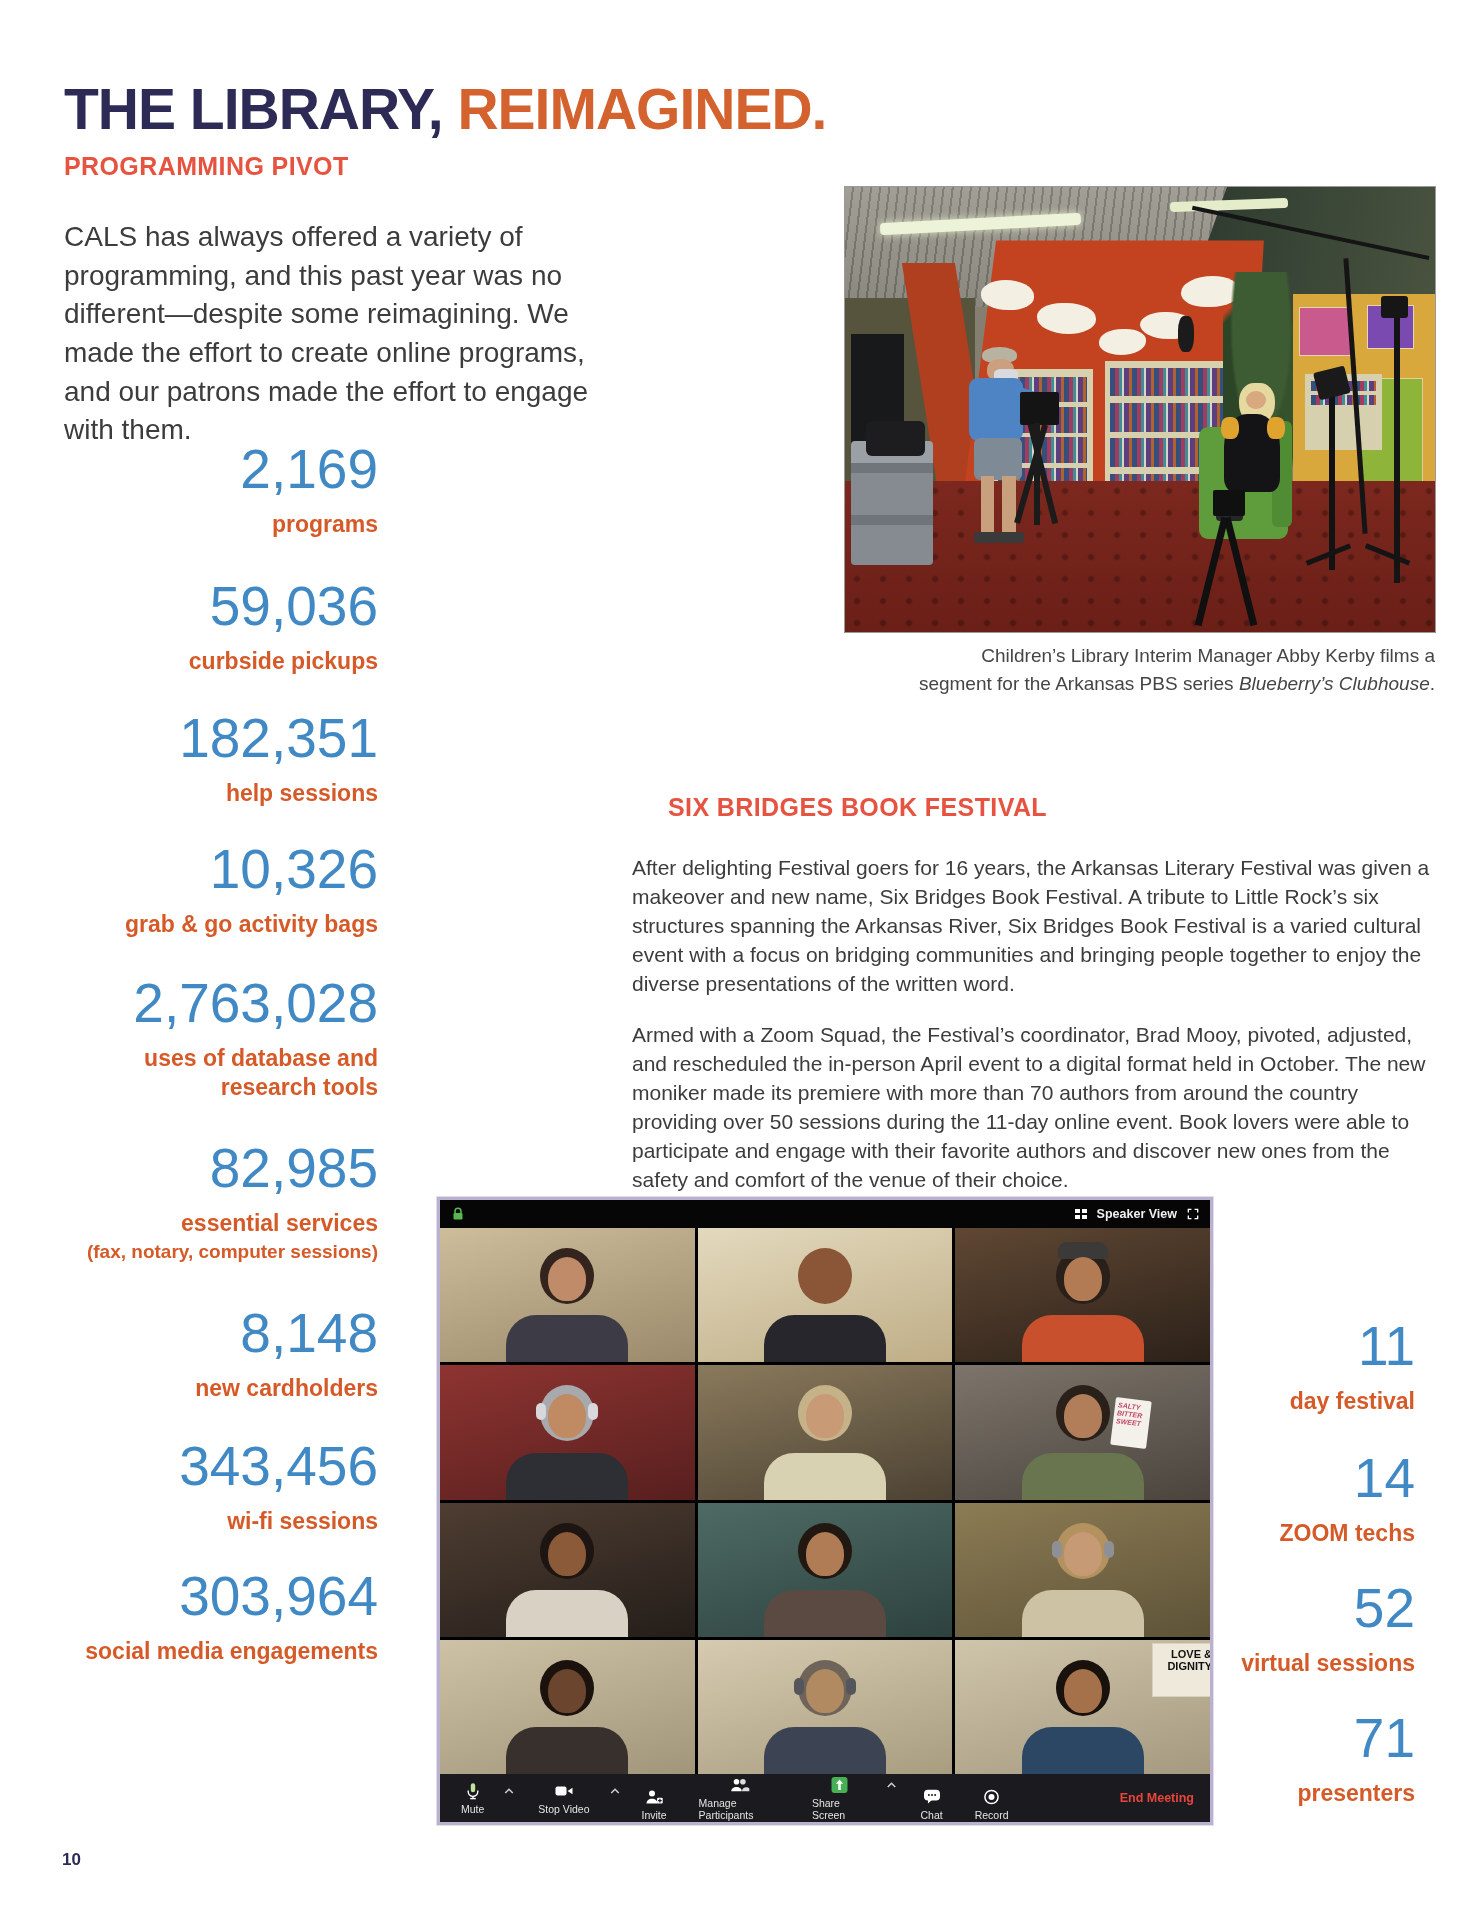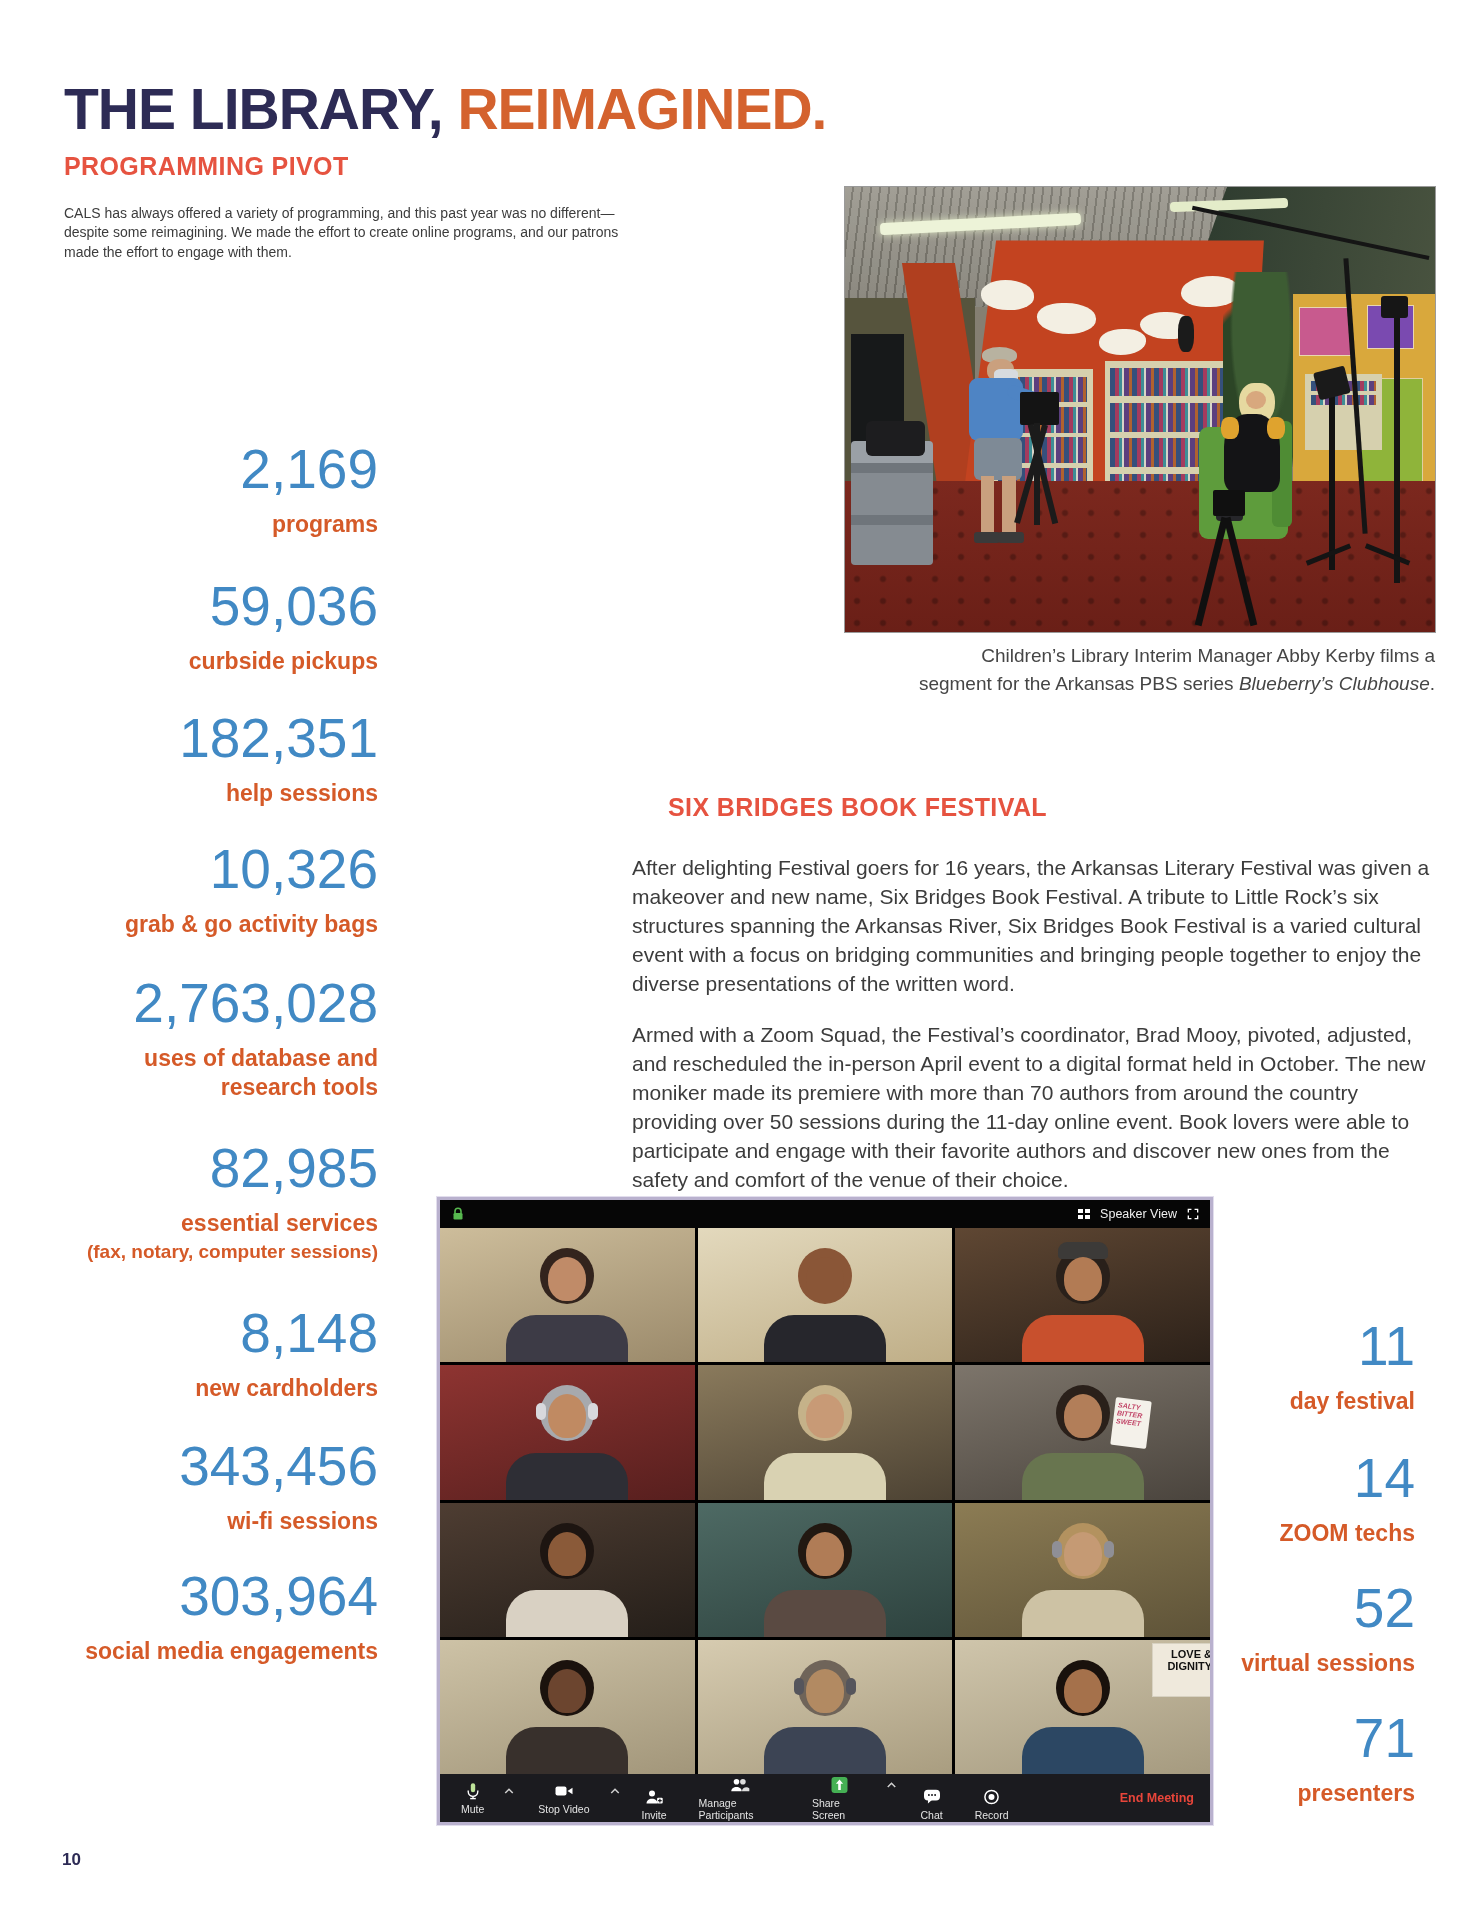--- a/index.html
+++ b/index.html
@@ -19,7 +19,7 @@
   .sec-heading{position:absolute;font-size:25px;font-weight:bold;color:var(--orange-heading);letter-spacing:.4px;}
   #pp-heading{left:64px;top:152px;}
   #sb-heading{left:632px;top:793px;margin-left:36px;}
-  .body-copy{position:absolute;font-size:14px;line-height:1.38;color:#3c3c3c;}
+  .body-copy{position:absolute;font-size:28px;line-height:1.38;color:#3c3c3c;}
   #pp-body{left:64px;top:190px;width:560px;}
   #sb-p1{left:632px;top:833px;width:800px;font-size:21px;}
   #sb-p2{left:632px;top:1000px;width:800px;font-size:21px;}

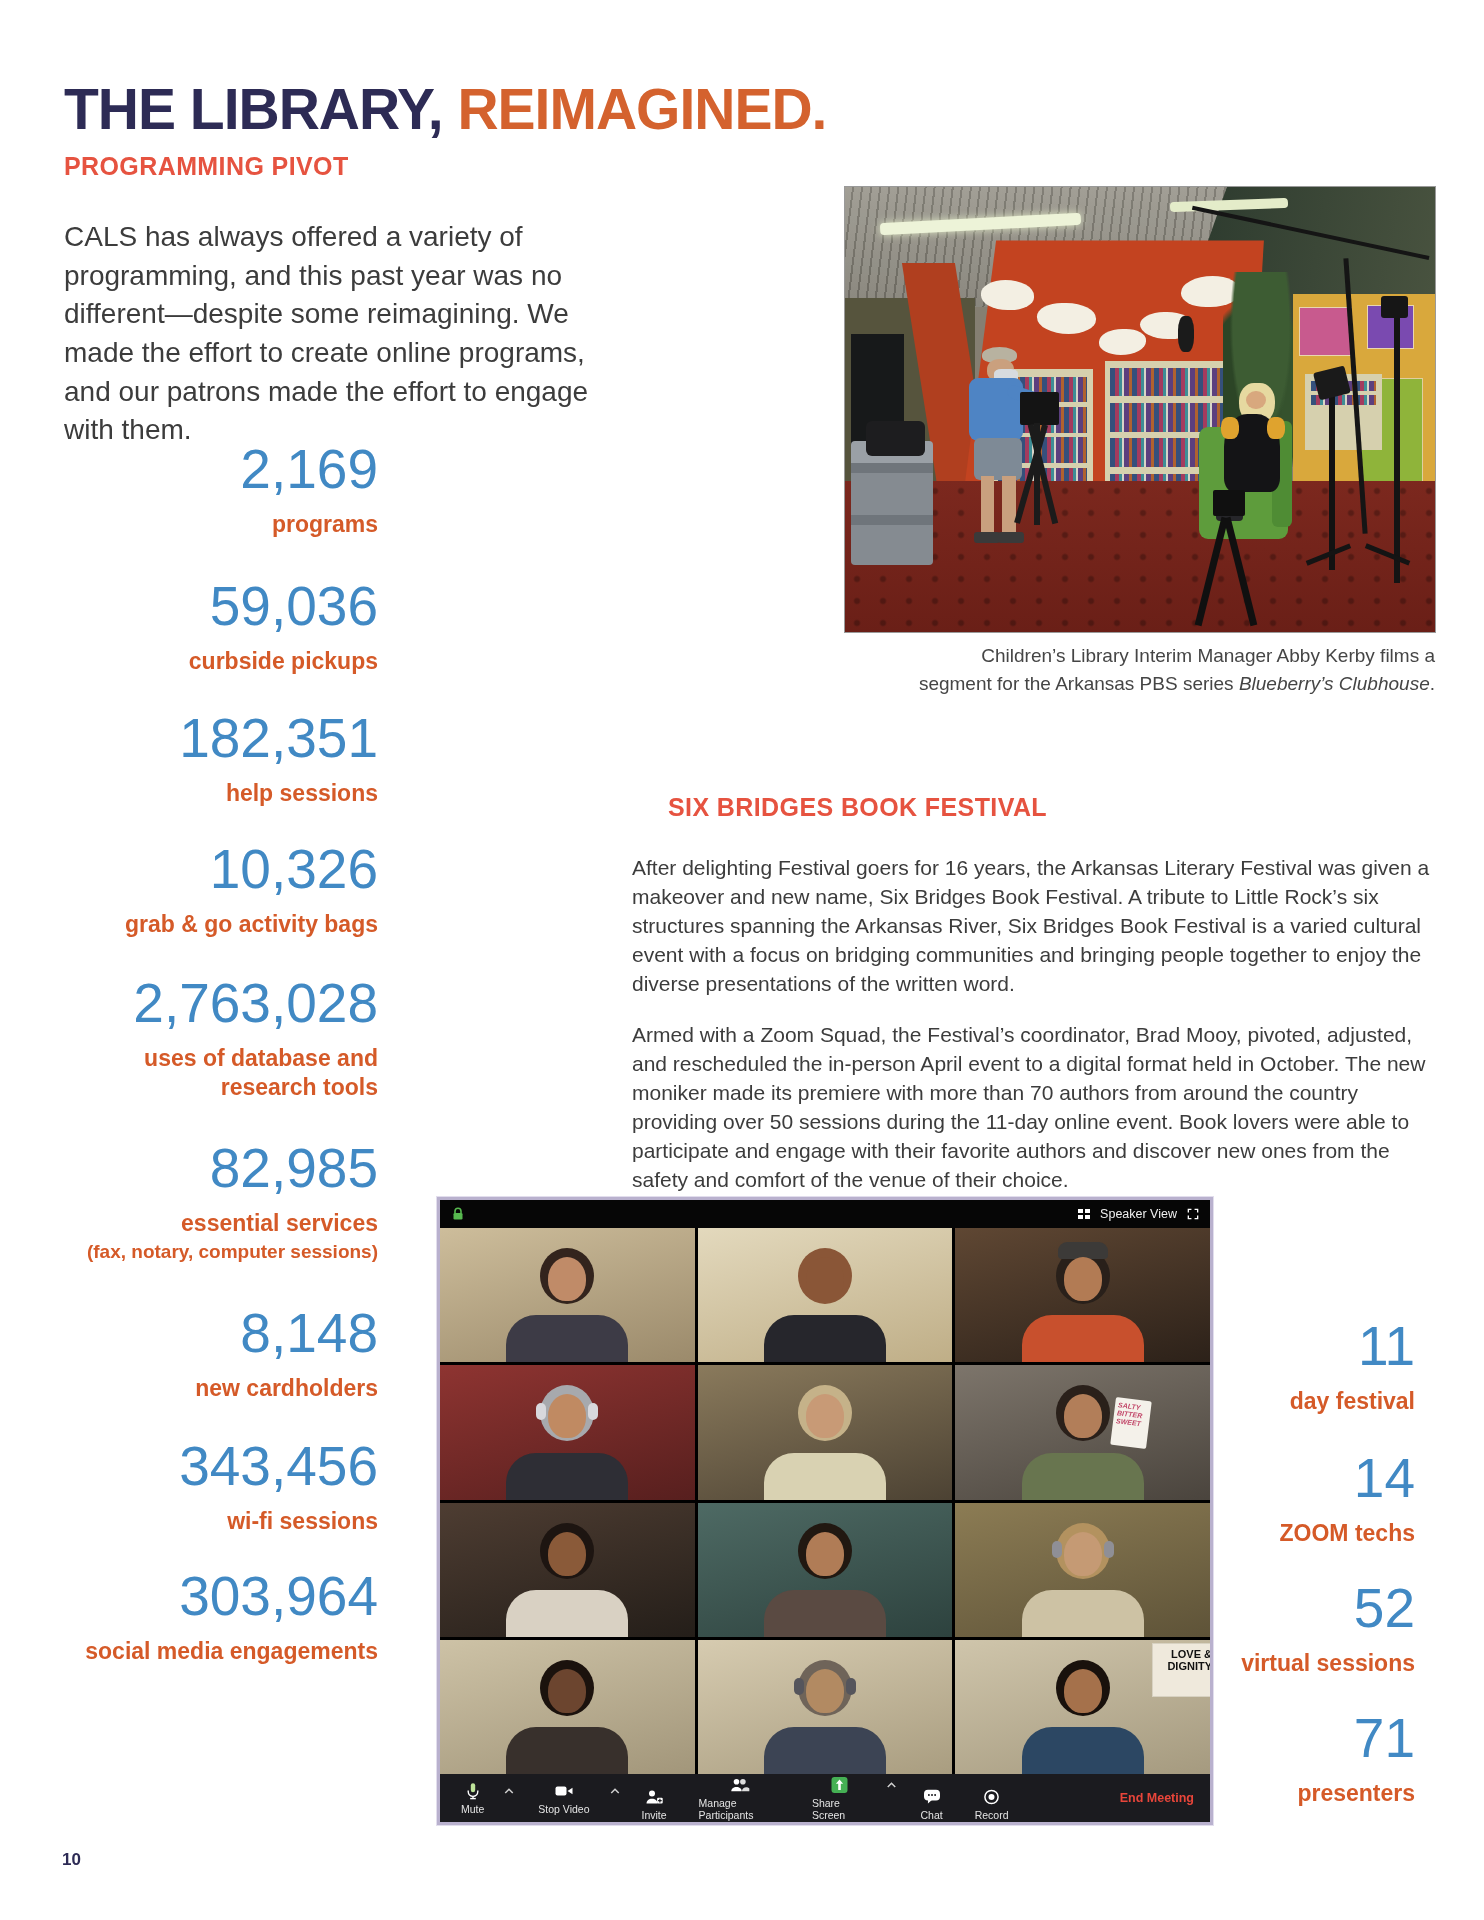--- a/index.html
+++ b/index.html
@@ -110,7 +110,7 @@
   .zoom-window{position:absolute;left:437px;top:1197px;width:776px;height:628px;background:#000;
     border:3px solid #b9b1ce;box-shadow:0 0 0 1px #e2deed;}
   .ztopbar{height:28px;display:flex;align-items:center;padding:0 10px;background:#060606;color:#f0f0f0;}
-  .ztop-right{margin-left:auto;display:flex;align-items:center;gap:9px;font-size:12.5px;}
+  .ztop-right{margin-left:auto;display:flex;align-items:center;gap:9px;font-size:12.5px;font-weight:bold;}
   .zgrid{display:grid;grid-template-columns:repeat(3,1fr);grid-template-rows:repeat(4,1fr);gap:3px;height:546px;background:#000;}
   .zcell{position:relative;overflow:hidden;}
   .zcell>div{position:absolute;}

